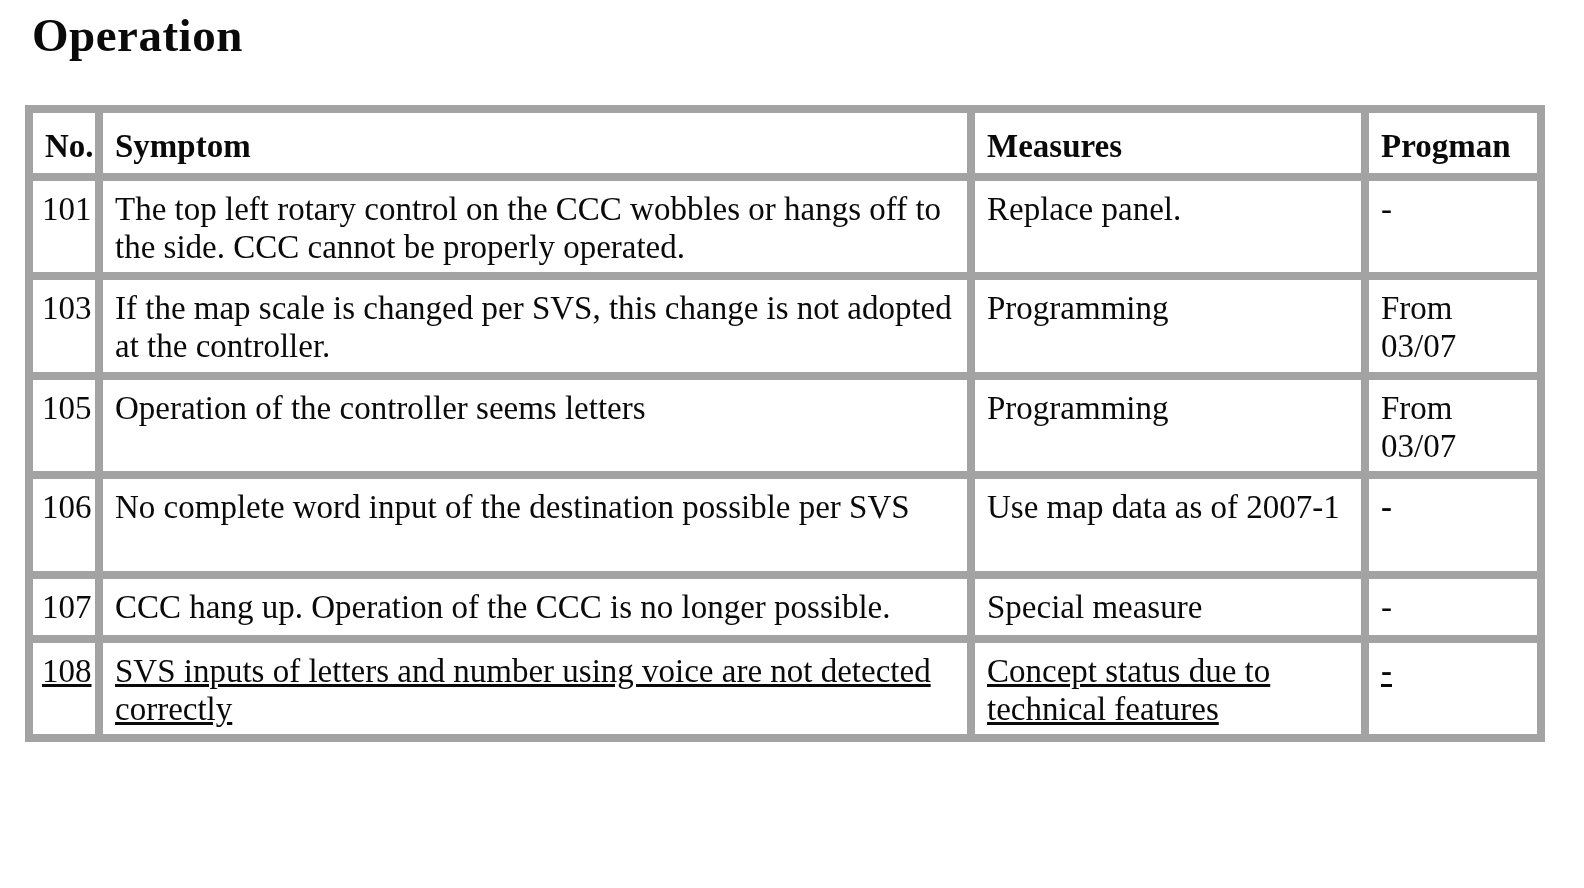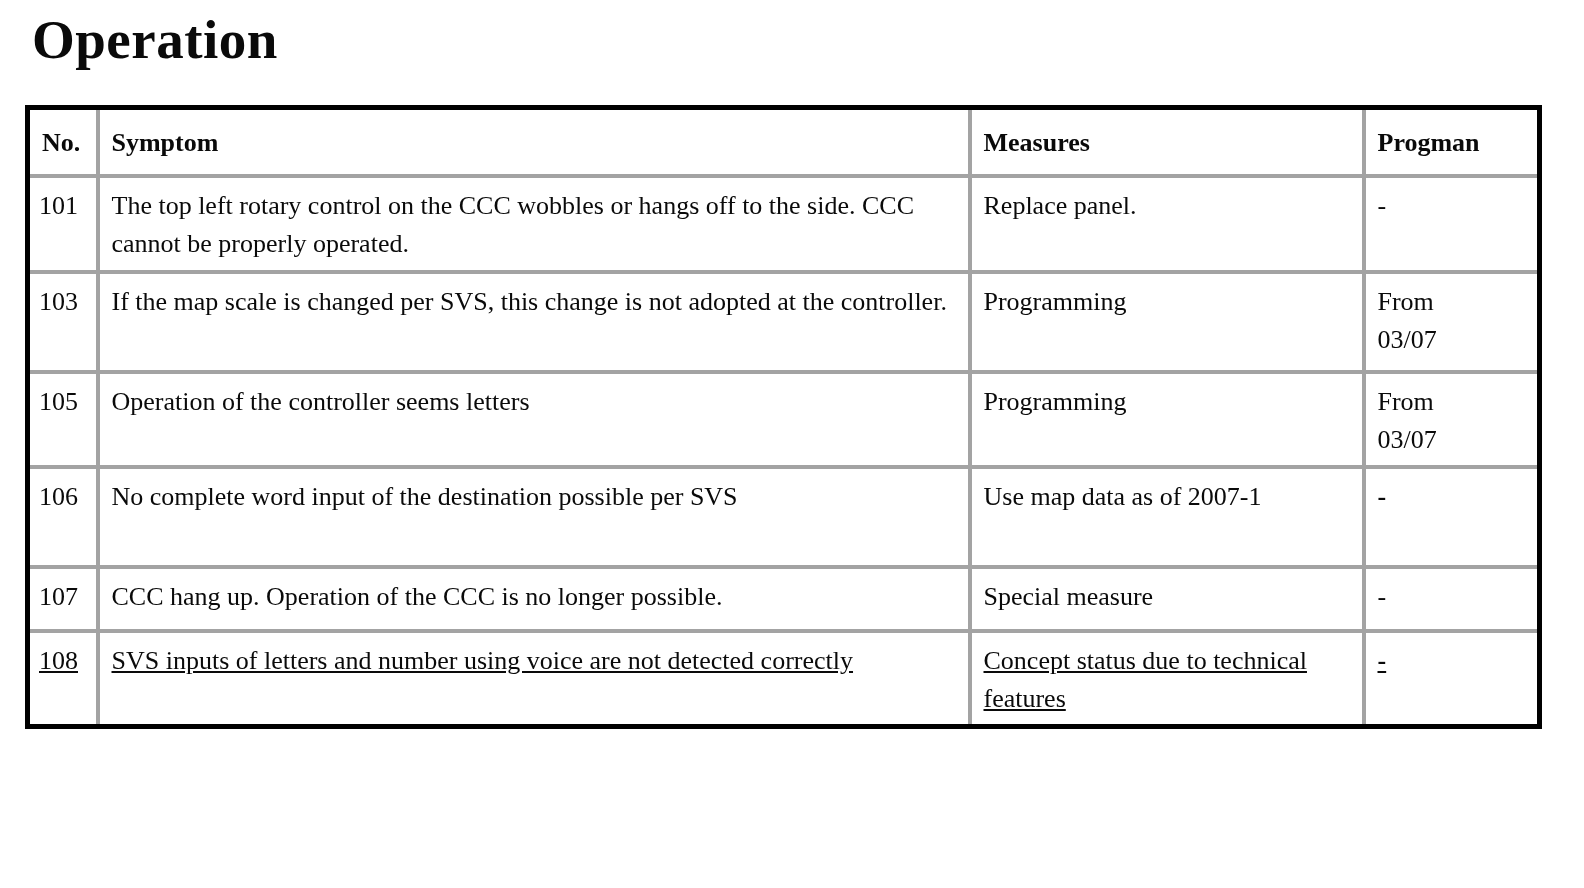--- a/index.html
+++ b/index.html
@@ -23,7 +23,7 @@
     position: absolute;
     left: 32px;
     top: 8px;
-    font-size: 55px;
+    font-size: 47px;
     font-weight: bold;
     letter-spacing: 0.5px;
     color: #0a0a0a;

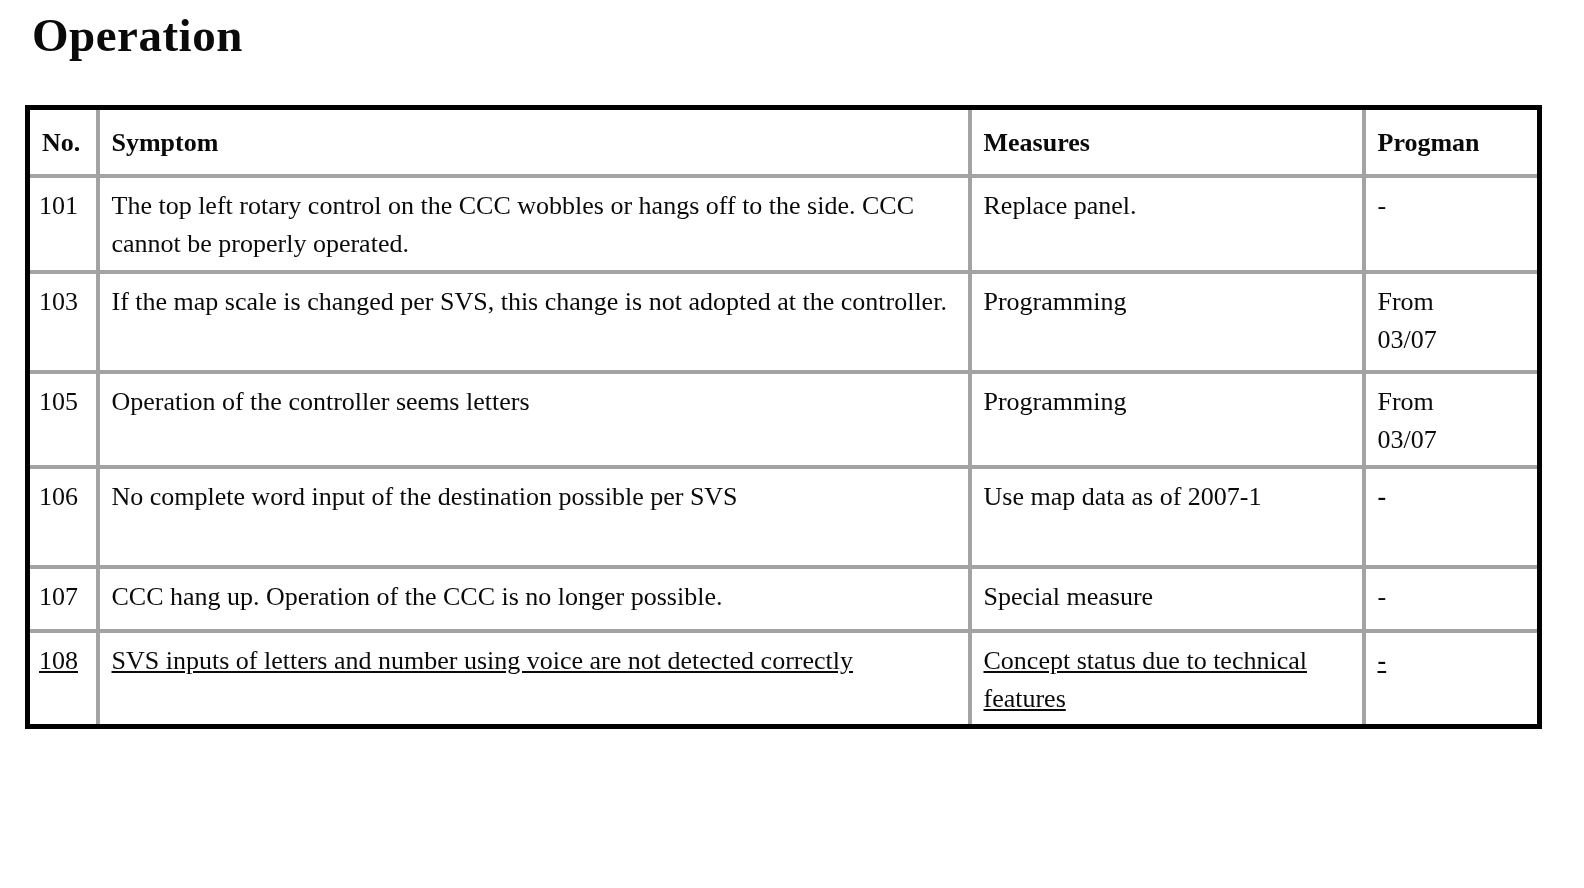--- a/index.html
+++ b/index.html
@@ -39,10 +39,10 @@
     background: #ffffff;
   }
   .op-table th, .op-table td {
-    border: 4px solid #a3a3a3;
+    border: 8px solid #a3a3a3;
     vertical-align: top;
     text-align: left;
-    font-size: 26px;
+    font-size: 33px;
     line-height: 38px;
     padding: 9px 12px 6px 12px;
     overflow: hidden;

